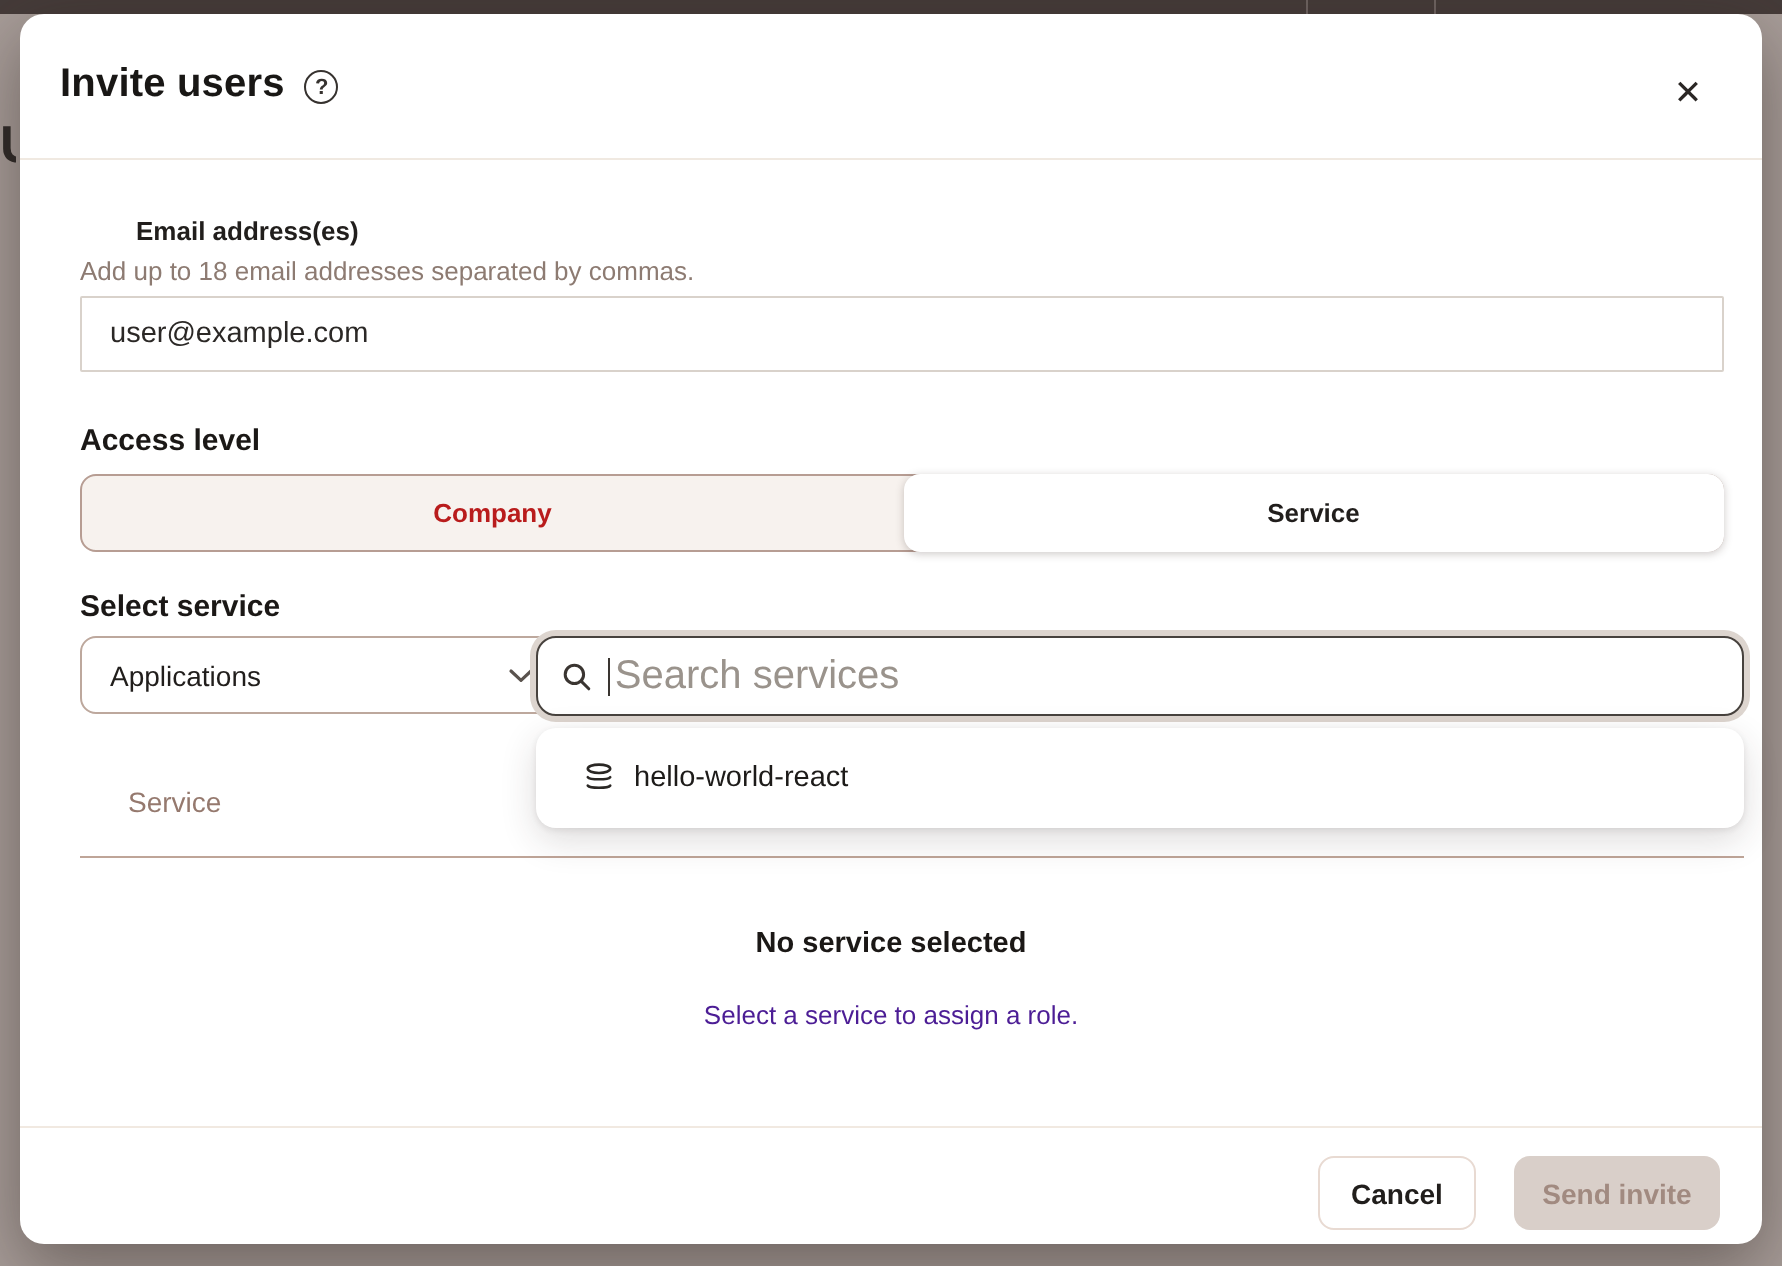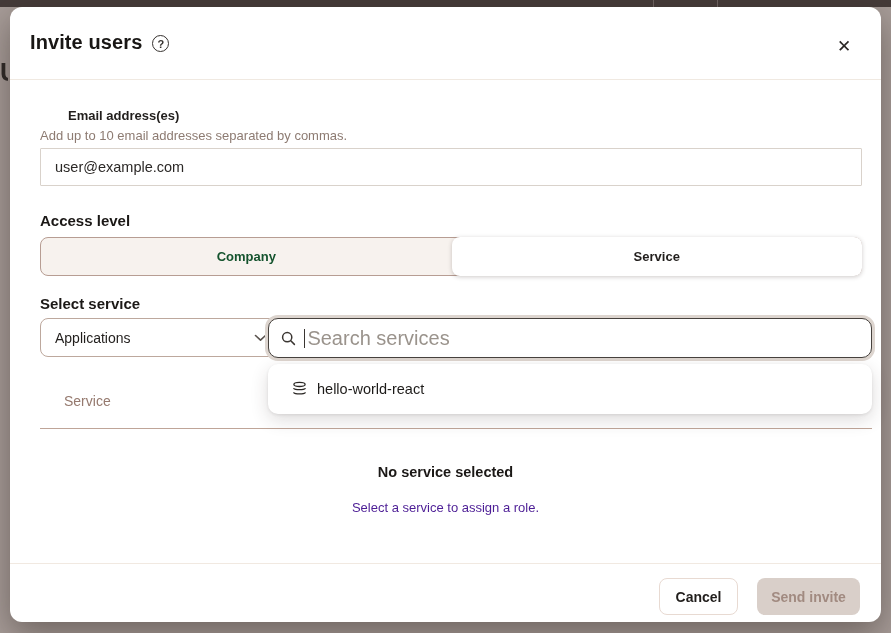--- a/index.html
+++ b/index.html
@@ -179,7 +179,7 @@
   </div>
 
   <div class="field-label" style="top:101px">Email address(es)</div>
-  <div class="helper-text">Add up to 10 email addresses separated by commas.</div>
+  <div class="helper-text">Add up to 18 email addresses separated by commas.</div>
   <input class="email-input" type="text" value="user@example.com" style="">
 
   <div class="section-label" style="top:205px">Access level</div>

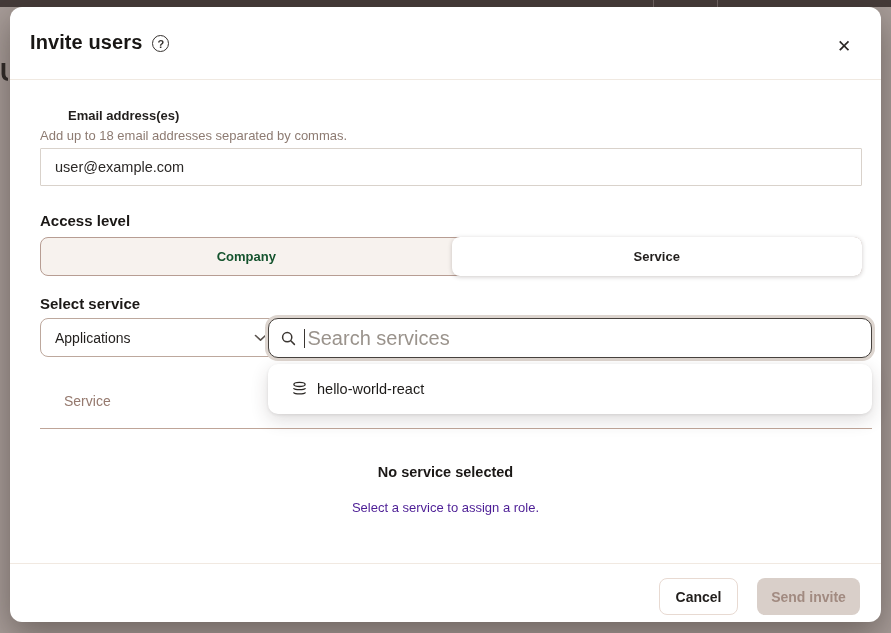--- a/index.html
+++ b/index.html
@@ -80,7 +80,7 @@
     flex: 1; display: flex; align-items: center; justify-content: center;
     font-size: 13px; font-weight: 600; cursor: pointer;
   }
-  .toggle-seg.unselected { color: #14532d; }
+  .toggle-seg.unselected { color: #b91c1c; }
   .toggle-seg.selected {
     background: #ffffff; border-radius: 8px; color: #211e1c;
     box-shadow: 0 1px 4px rgba(60,45,40,0.25);

